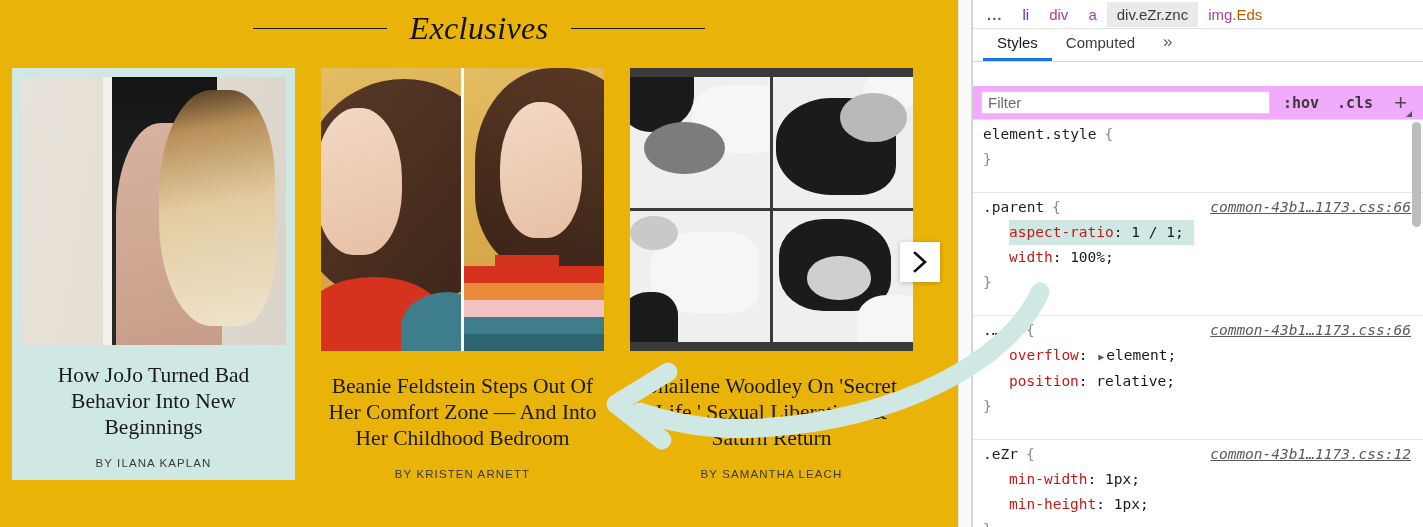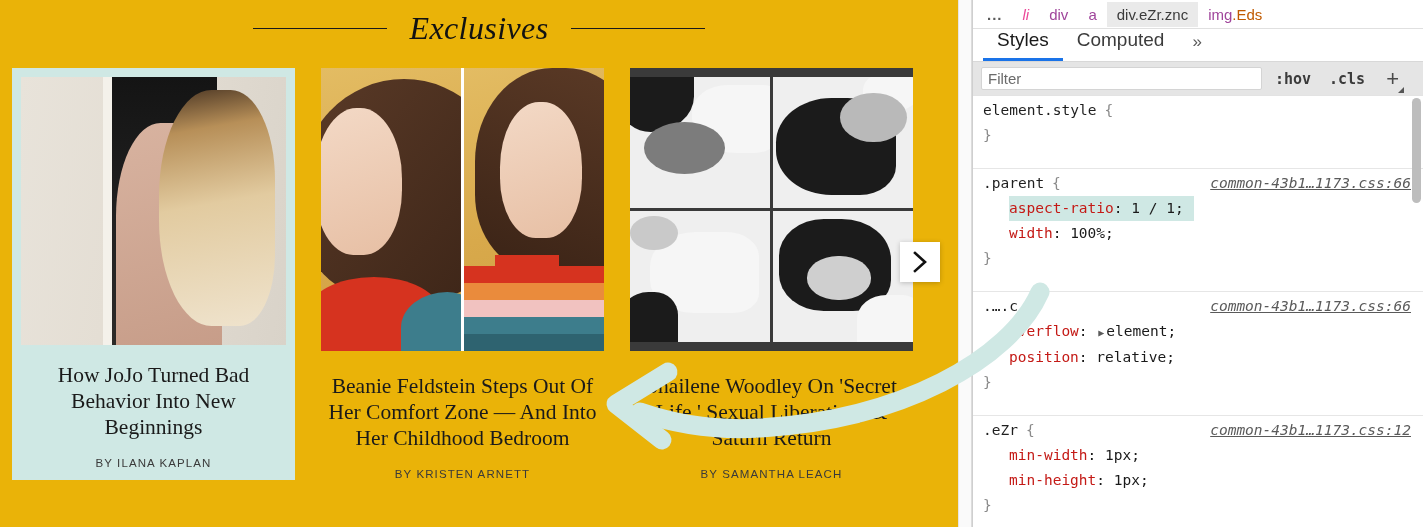--- a/index.html
+++ b/index.html
@@ -182,7 +182,7 @@
     color: #a0459b;
   }
   .crumb.dim   { color: #5b5b5b; font-weight: bold; letter-spacing: 1px; }
-  .crumb.tag-li{ color: #ec4899; font-style: italic; }
+  .crumb.tag-li{ color: #6d28d9; }
   .crumb.sel   { background: #eaeaea; color: #3b3b3b; }
   .crumb .cls-orange { color: #c05a00; }
   .crumb .tag-mag { color: #a0459b; }

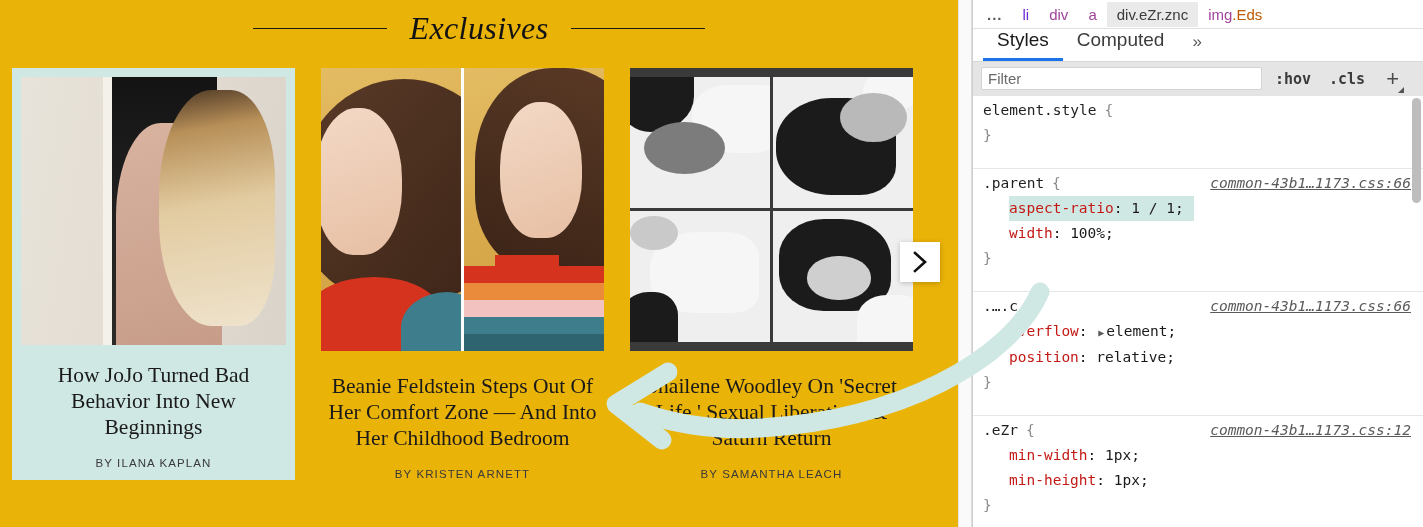--- a/index.html
+++ b/index.html
@@ -195,7 +195,7 @@
     background: #fff;
   }
   .tab {
-    font-size: 19px; color: #3c3c3c;
+    font-size: 15px; color: #3c3c3c;
     padding: 4px 14px 7px 14px;
     cursor: pointer;
     border-bottom: 3px solid transparent;

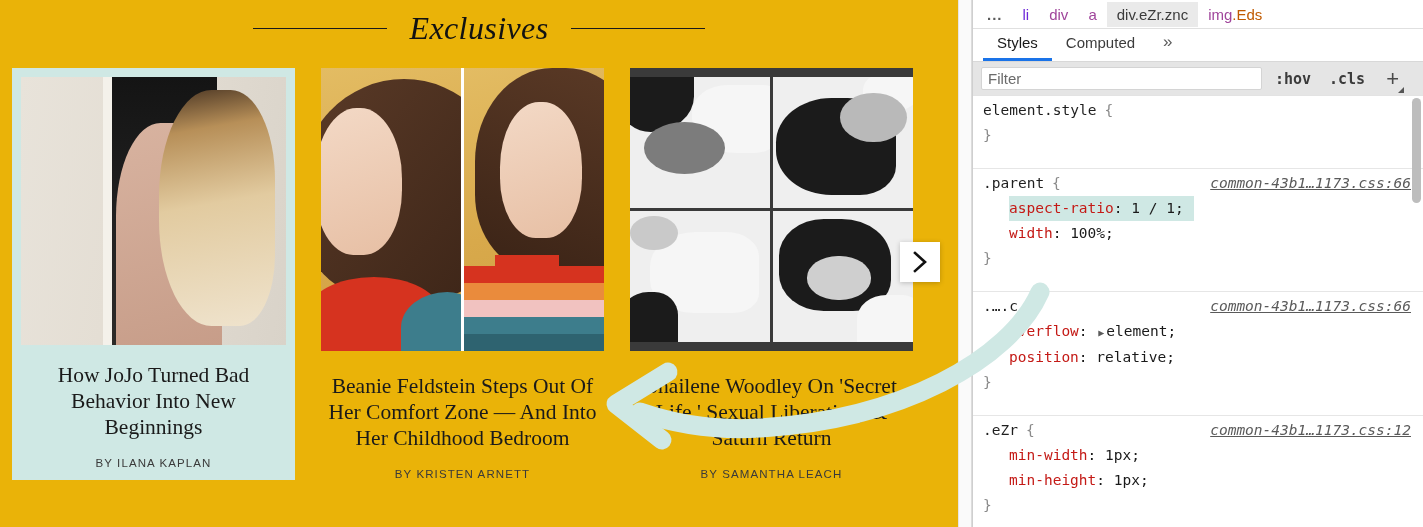--- a/index.html
+++ b/index.html
@@ -207,9 +207,10 @@
     display: flex; align-items: center;
     height: 34px;
     border-bottom: 1px solid #e3e3e3;
-    background: #e5e5e5;
-    padding: 0 20px 0 8px;
+    background: #f0abfc;
+    padding: 0 12px 0 8px;
     gap: 8px;
+    margin-top: 24px;
   }
   .filter-input {
     flex: 1;

